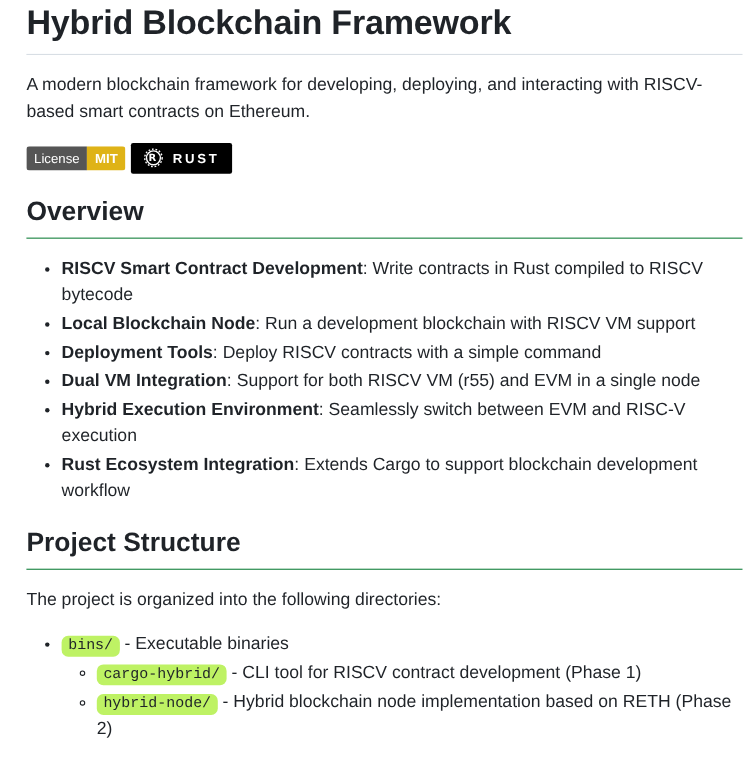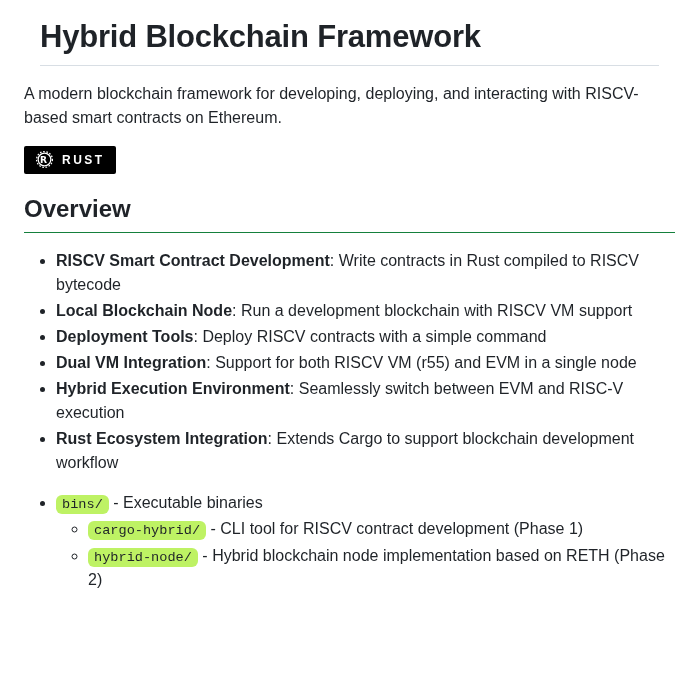--- a/index.html
+++ b/index.html
@@ -11,7 +11,7 @@
   }
   .markdown-body { padding:2px 4px 0 24px; }
   h1.title {
-    margin:16px; font-size:31px; font-weight:bold; line-height:1.25;
+    margin:0; font-size:31px; font-weight:bold; line-height:1.25;
     padding-bottom:8px; border-bottom:1px solid #d8dee4;
     margin-bottom:16px; letter-spacing:-0.2px;
   }

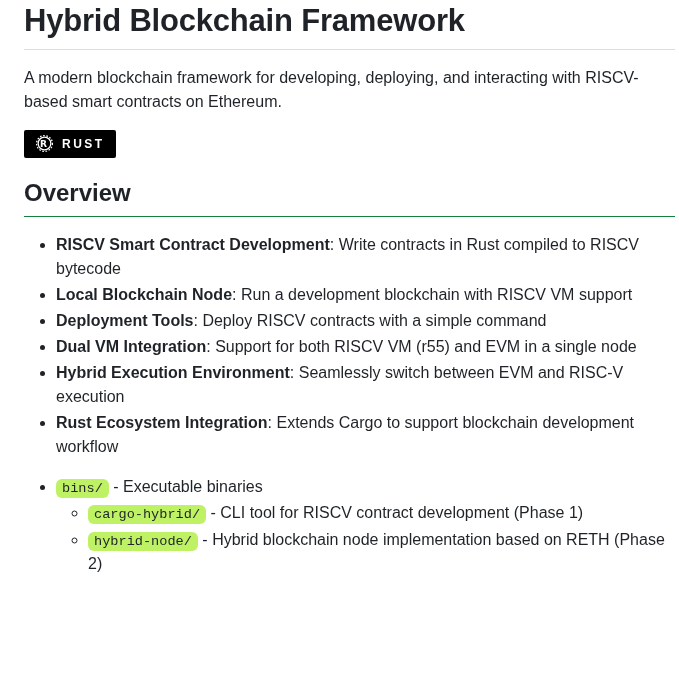--- a/index.html
+++ b/index.html
@@ -56,6 +56,10 @@
   <p>A modern blockchain framework for developing, deploying, and interacting with RISCV-based smart contracts on Ethereum.</p>
 
   <div class="badges">
+    <a class="shield">
+      <span class="shield-label" style="background: rgb(85, 85, 85);">License</span>
+      <span class="shield-value" style="background: rgb(223, 179, 23);">MIT</span>
+    </a>
     <a class="rust-badge" style="background: rgb(0, 0, 0);">
       <span>
         <svg width="19" height="19" viewBox="0 0 24 24" aria-hidden="true">

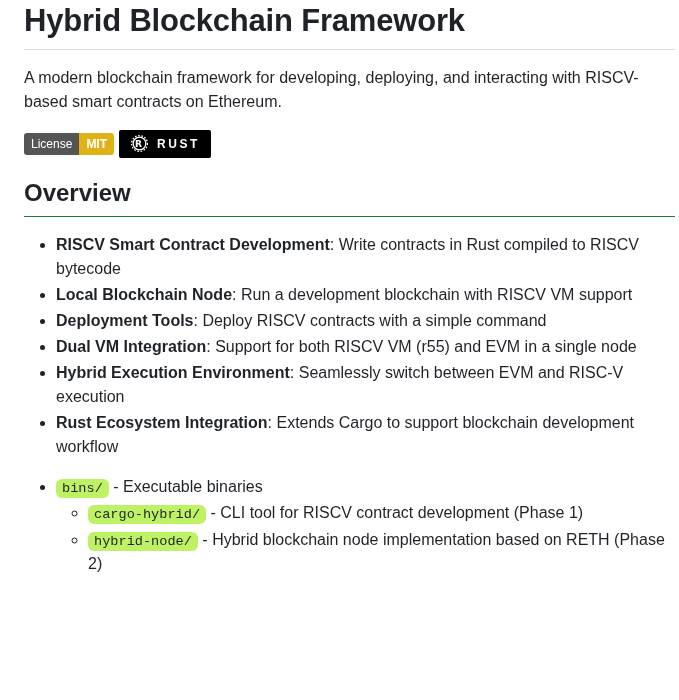--- a/index.html
+++ b/index.html
@@ -96,6 +96,7 @@
     </li>
   </ul>
 
+  <h2 class="section">Project Structure</h2>
 
 
   <ul class="dir-list">

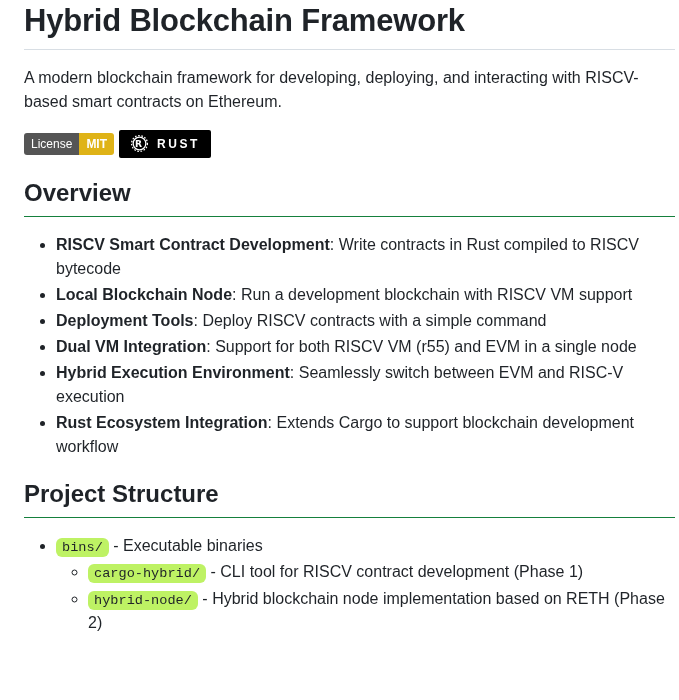--- a/index.html
+++ b/index.html
@@ -98,6 +98,7 @@
 
   <h2 class="section">Project Structure</h2>
 
+  <p>The project is organized into the following directories:</p>
 
   <ul class="dir-list">
     <li>

